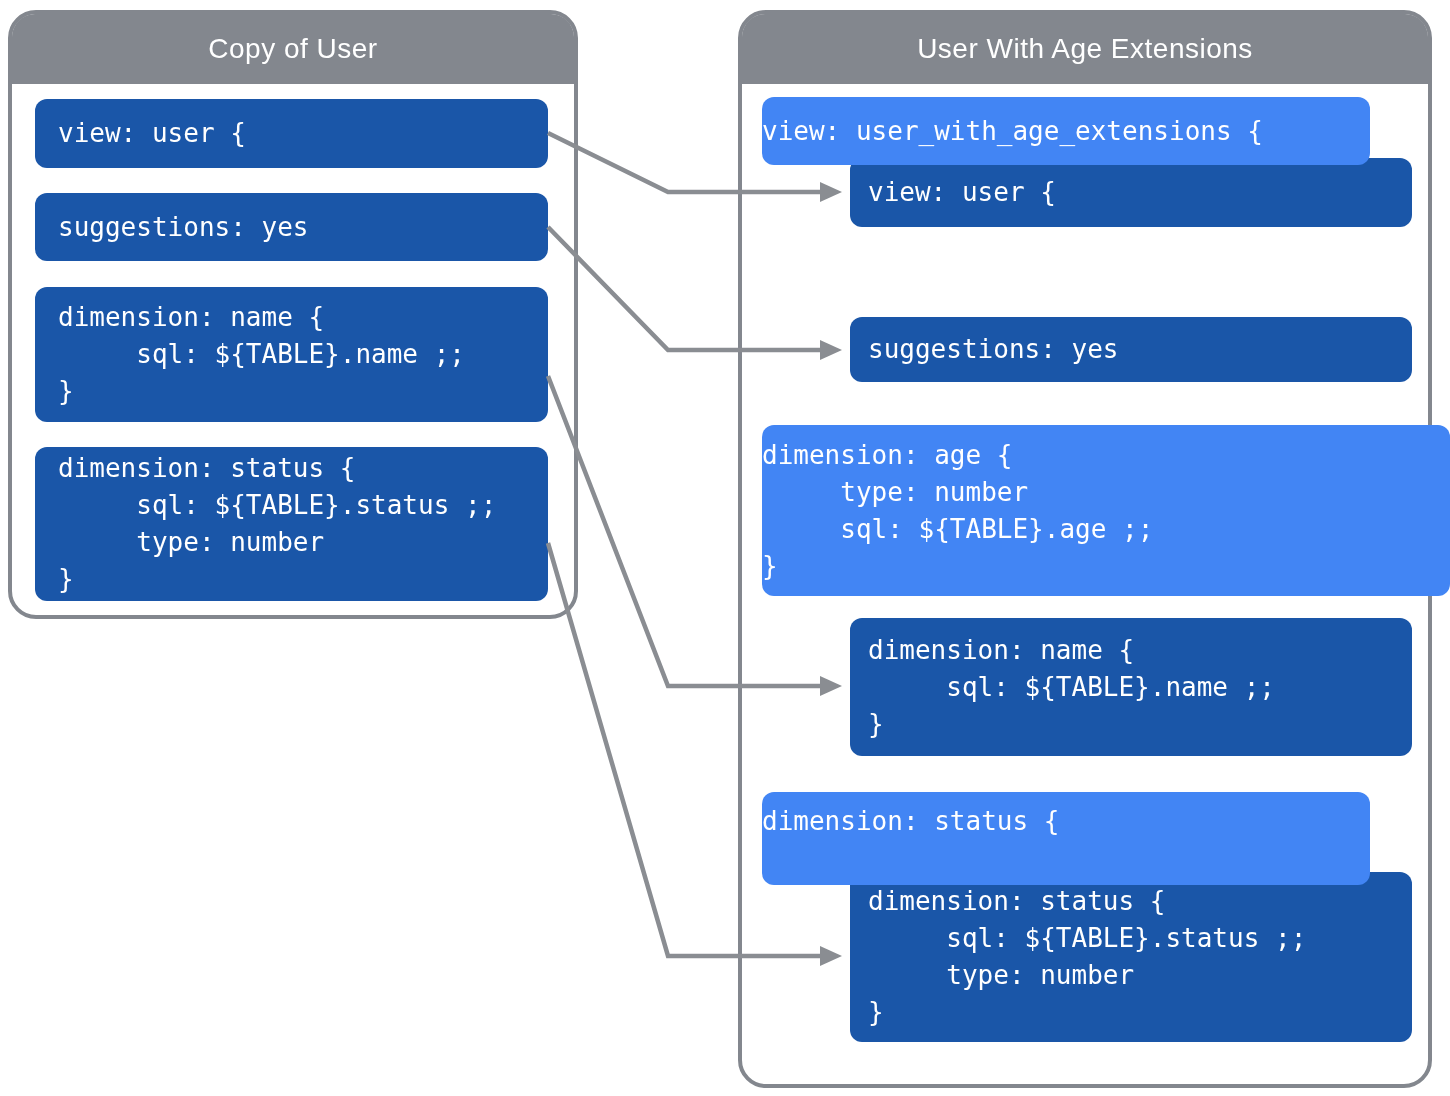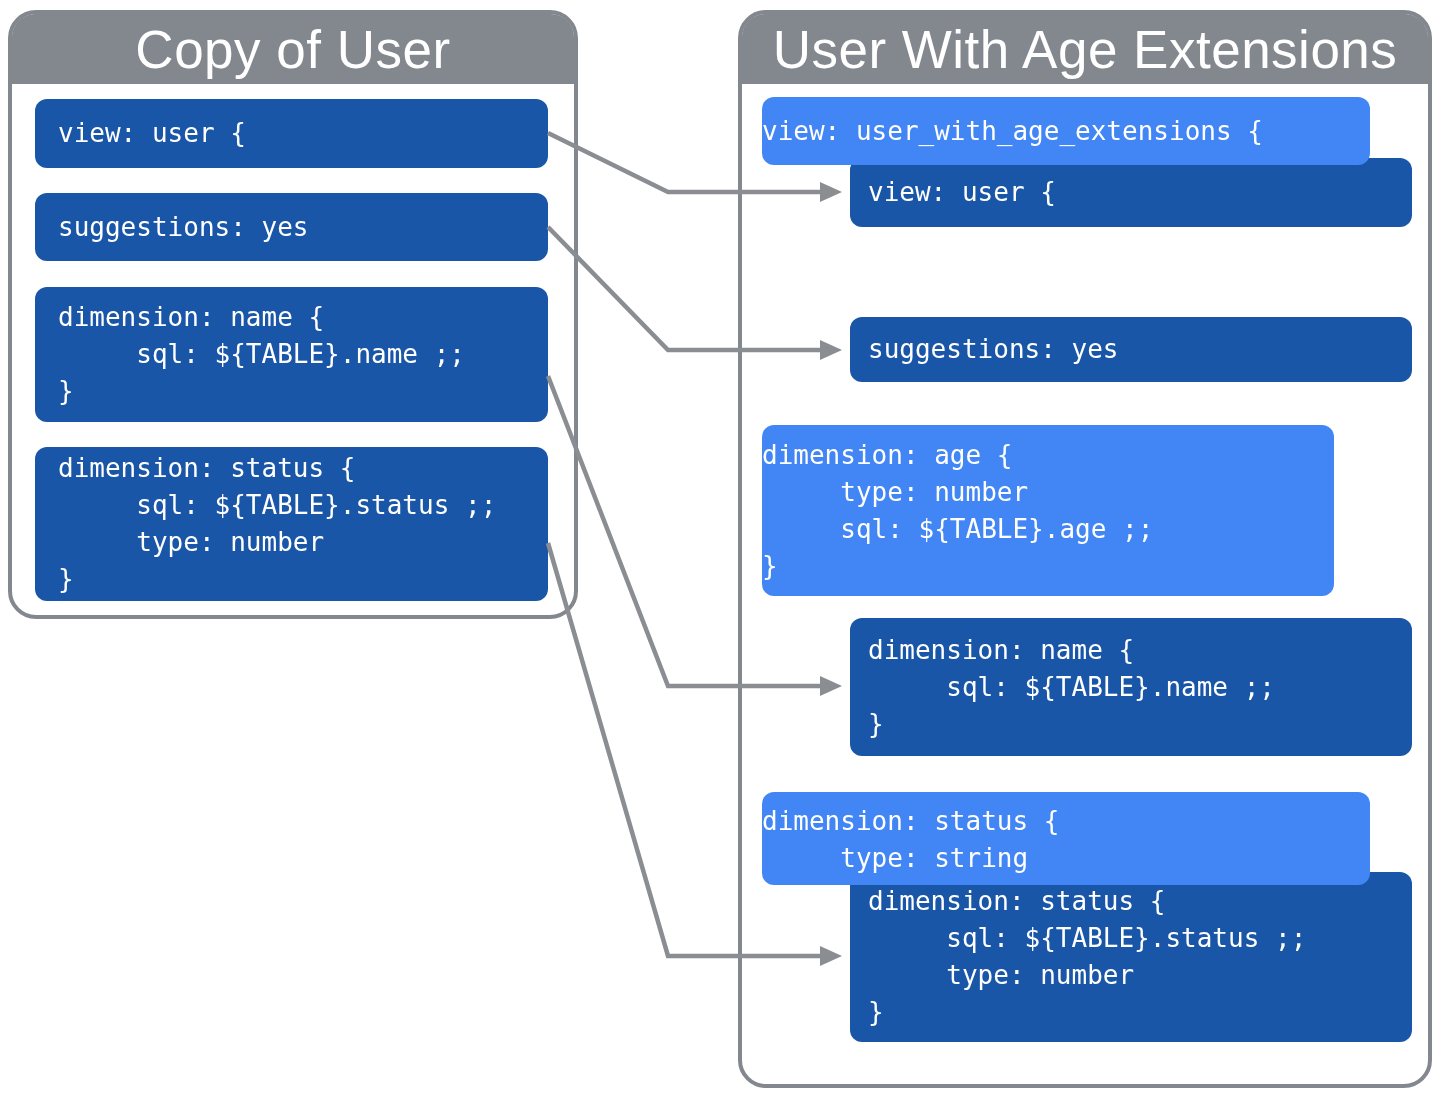--- a/index.html
+++ b/index.html
@@ -35,7 +35,7 @@
   }
   .panel-title {
     color: #ffffff;
-    font-size: 53px;
+    font-size: 28px;
     font-weight: 500;
     letter-spacing: 0.5px;
     white-space: nowrap;

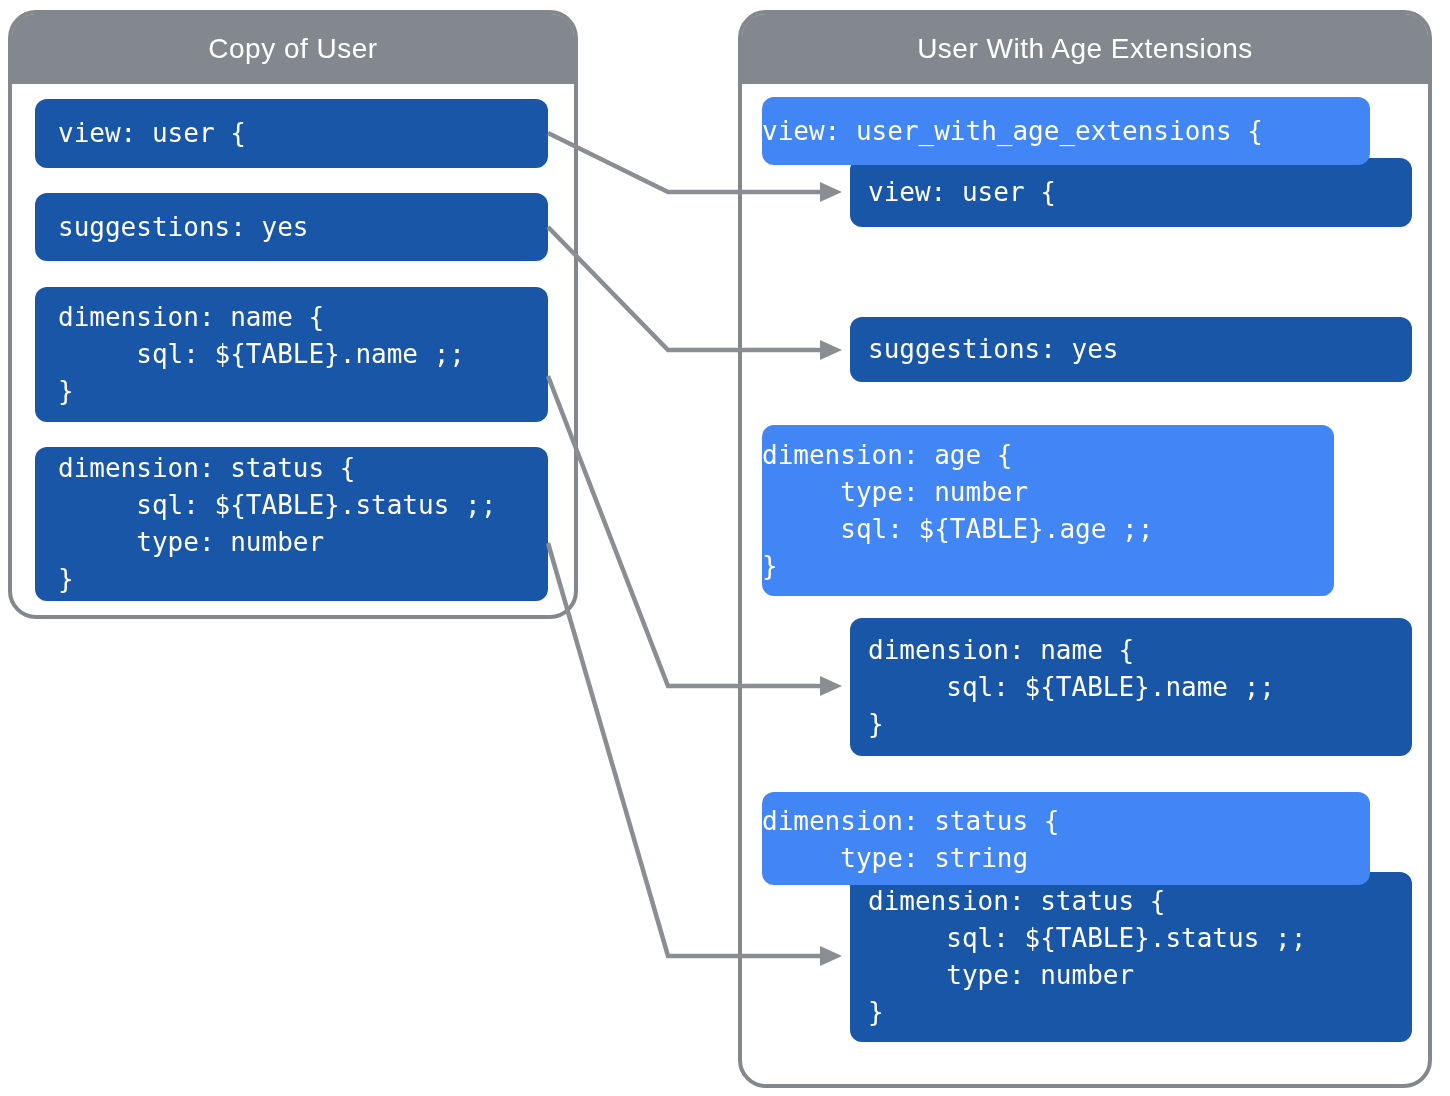--- a/index.html
+++ b/index.html
@@ -117,7 +117,7 @@
     <div class="code-line">suggestions: yes</div>
   </div>
 
-  <div class="code-block light pad-rl" style="left:762px; top:425px; width:572px; height:171px;">
+  <div class="code-block light pad-rl" style="left:762px; top:425px; width:688px; height:171px;">
     <div class="code-line">dimension: age {</div>
     <div class="code-line">     type: number</div>
     <div class="code-line">     sql: ${TABLE}.age ;;</div>

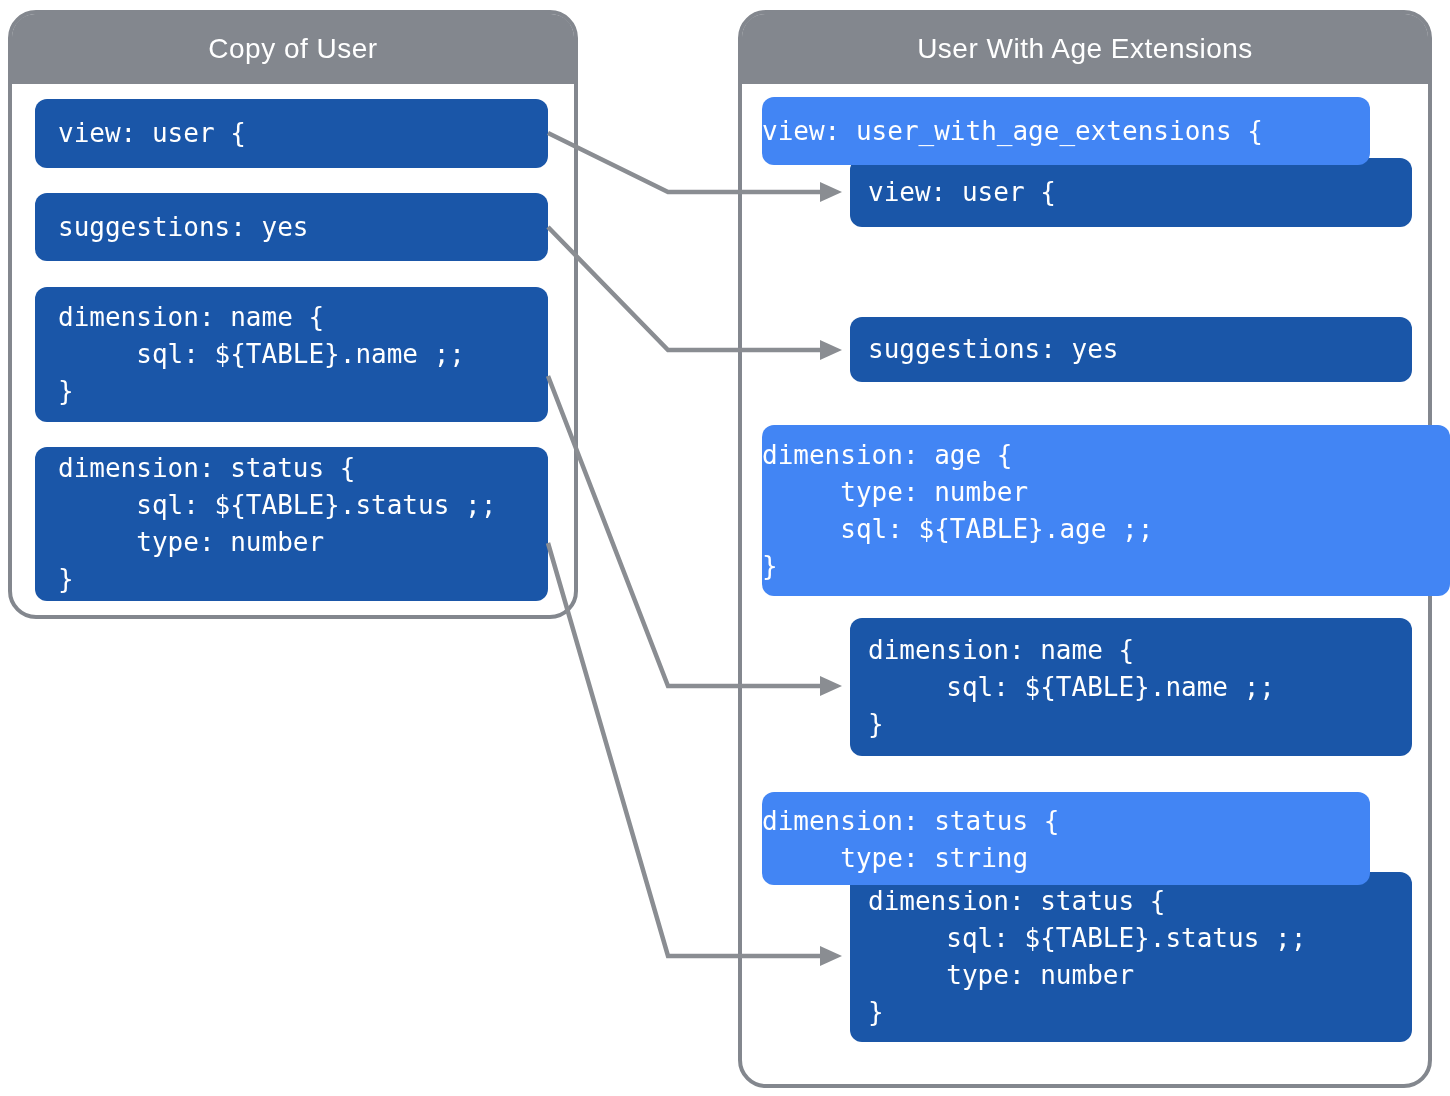--- a/index.html
+++ b/index.html
@@ -138,7 +138,6 @@
   </div>
   <div class="code-block light pad-rl" style="left:762px; top:792px; width:608px; height:93px; justify-content:flex-start; padding-top:11px;">
     <div class="code-line">dimension: status {</div>
-    <div class="code-line">     type: string</div>
   </div>
 
   <svg class="connector-layer" viewBox="0 0 1450 1096">

